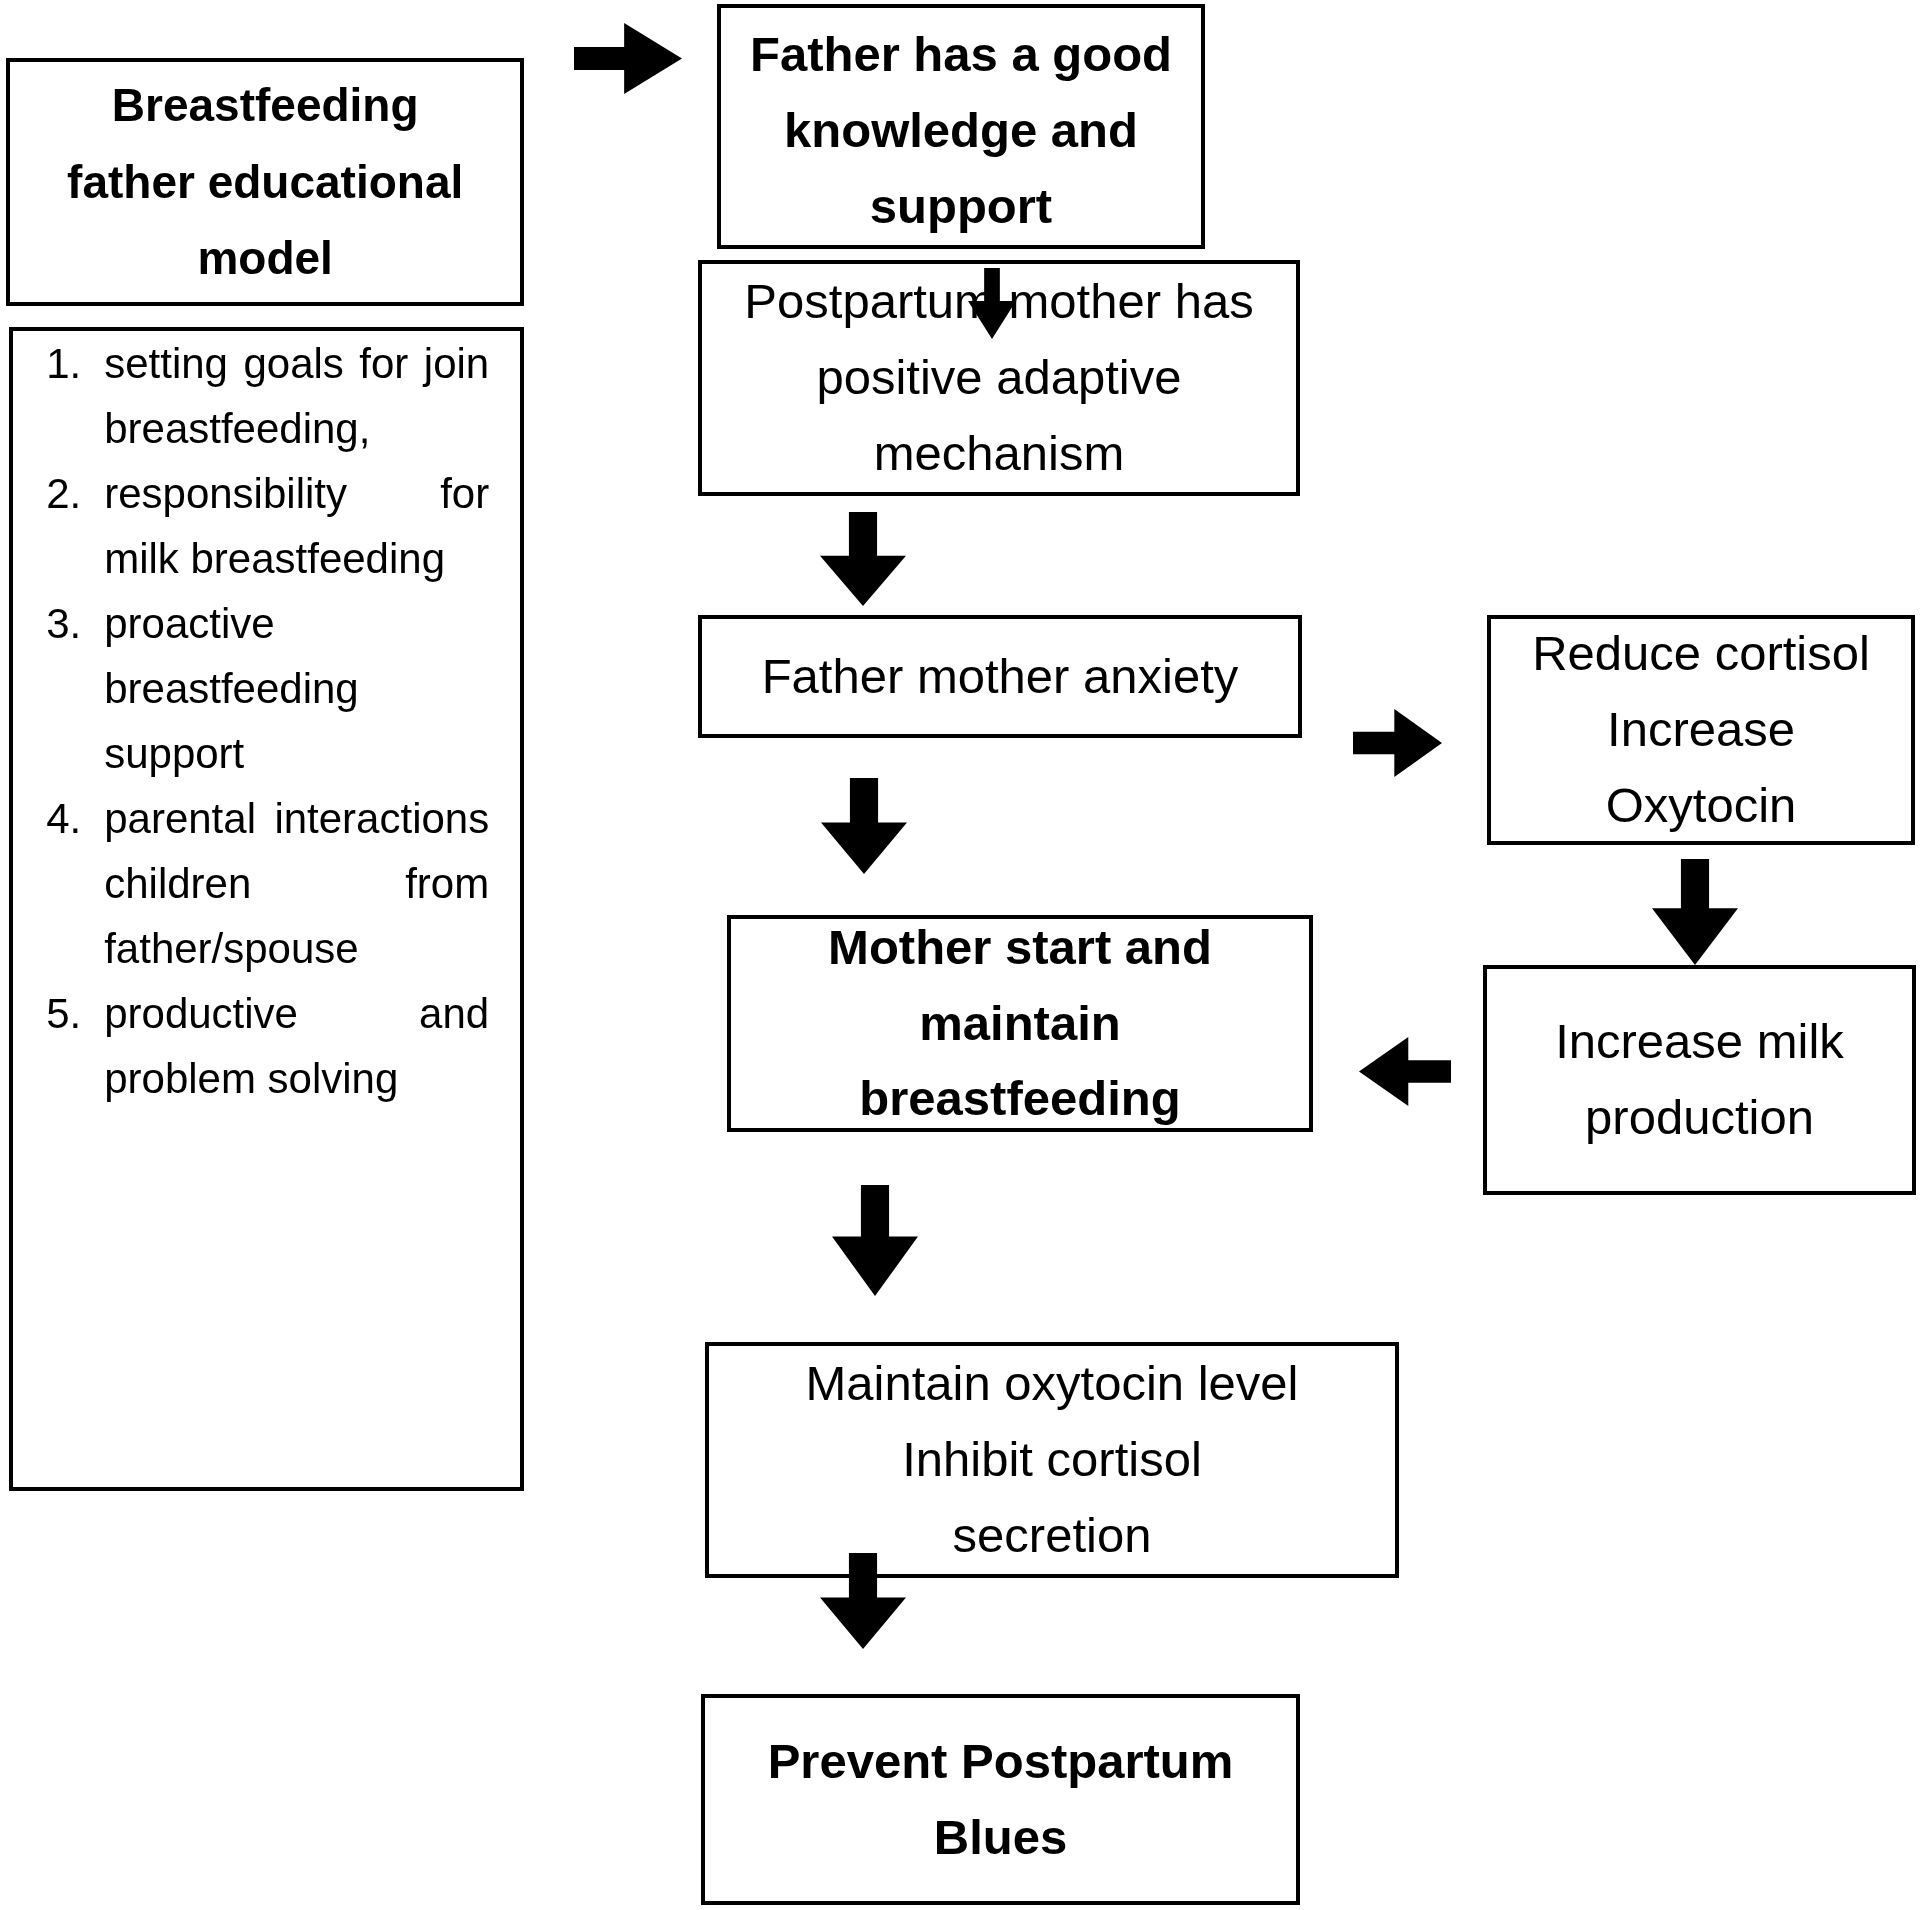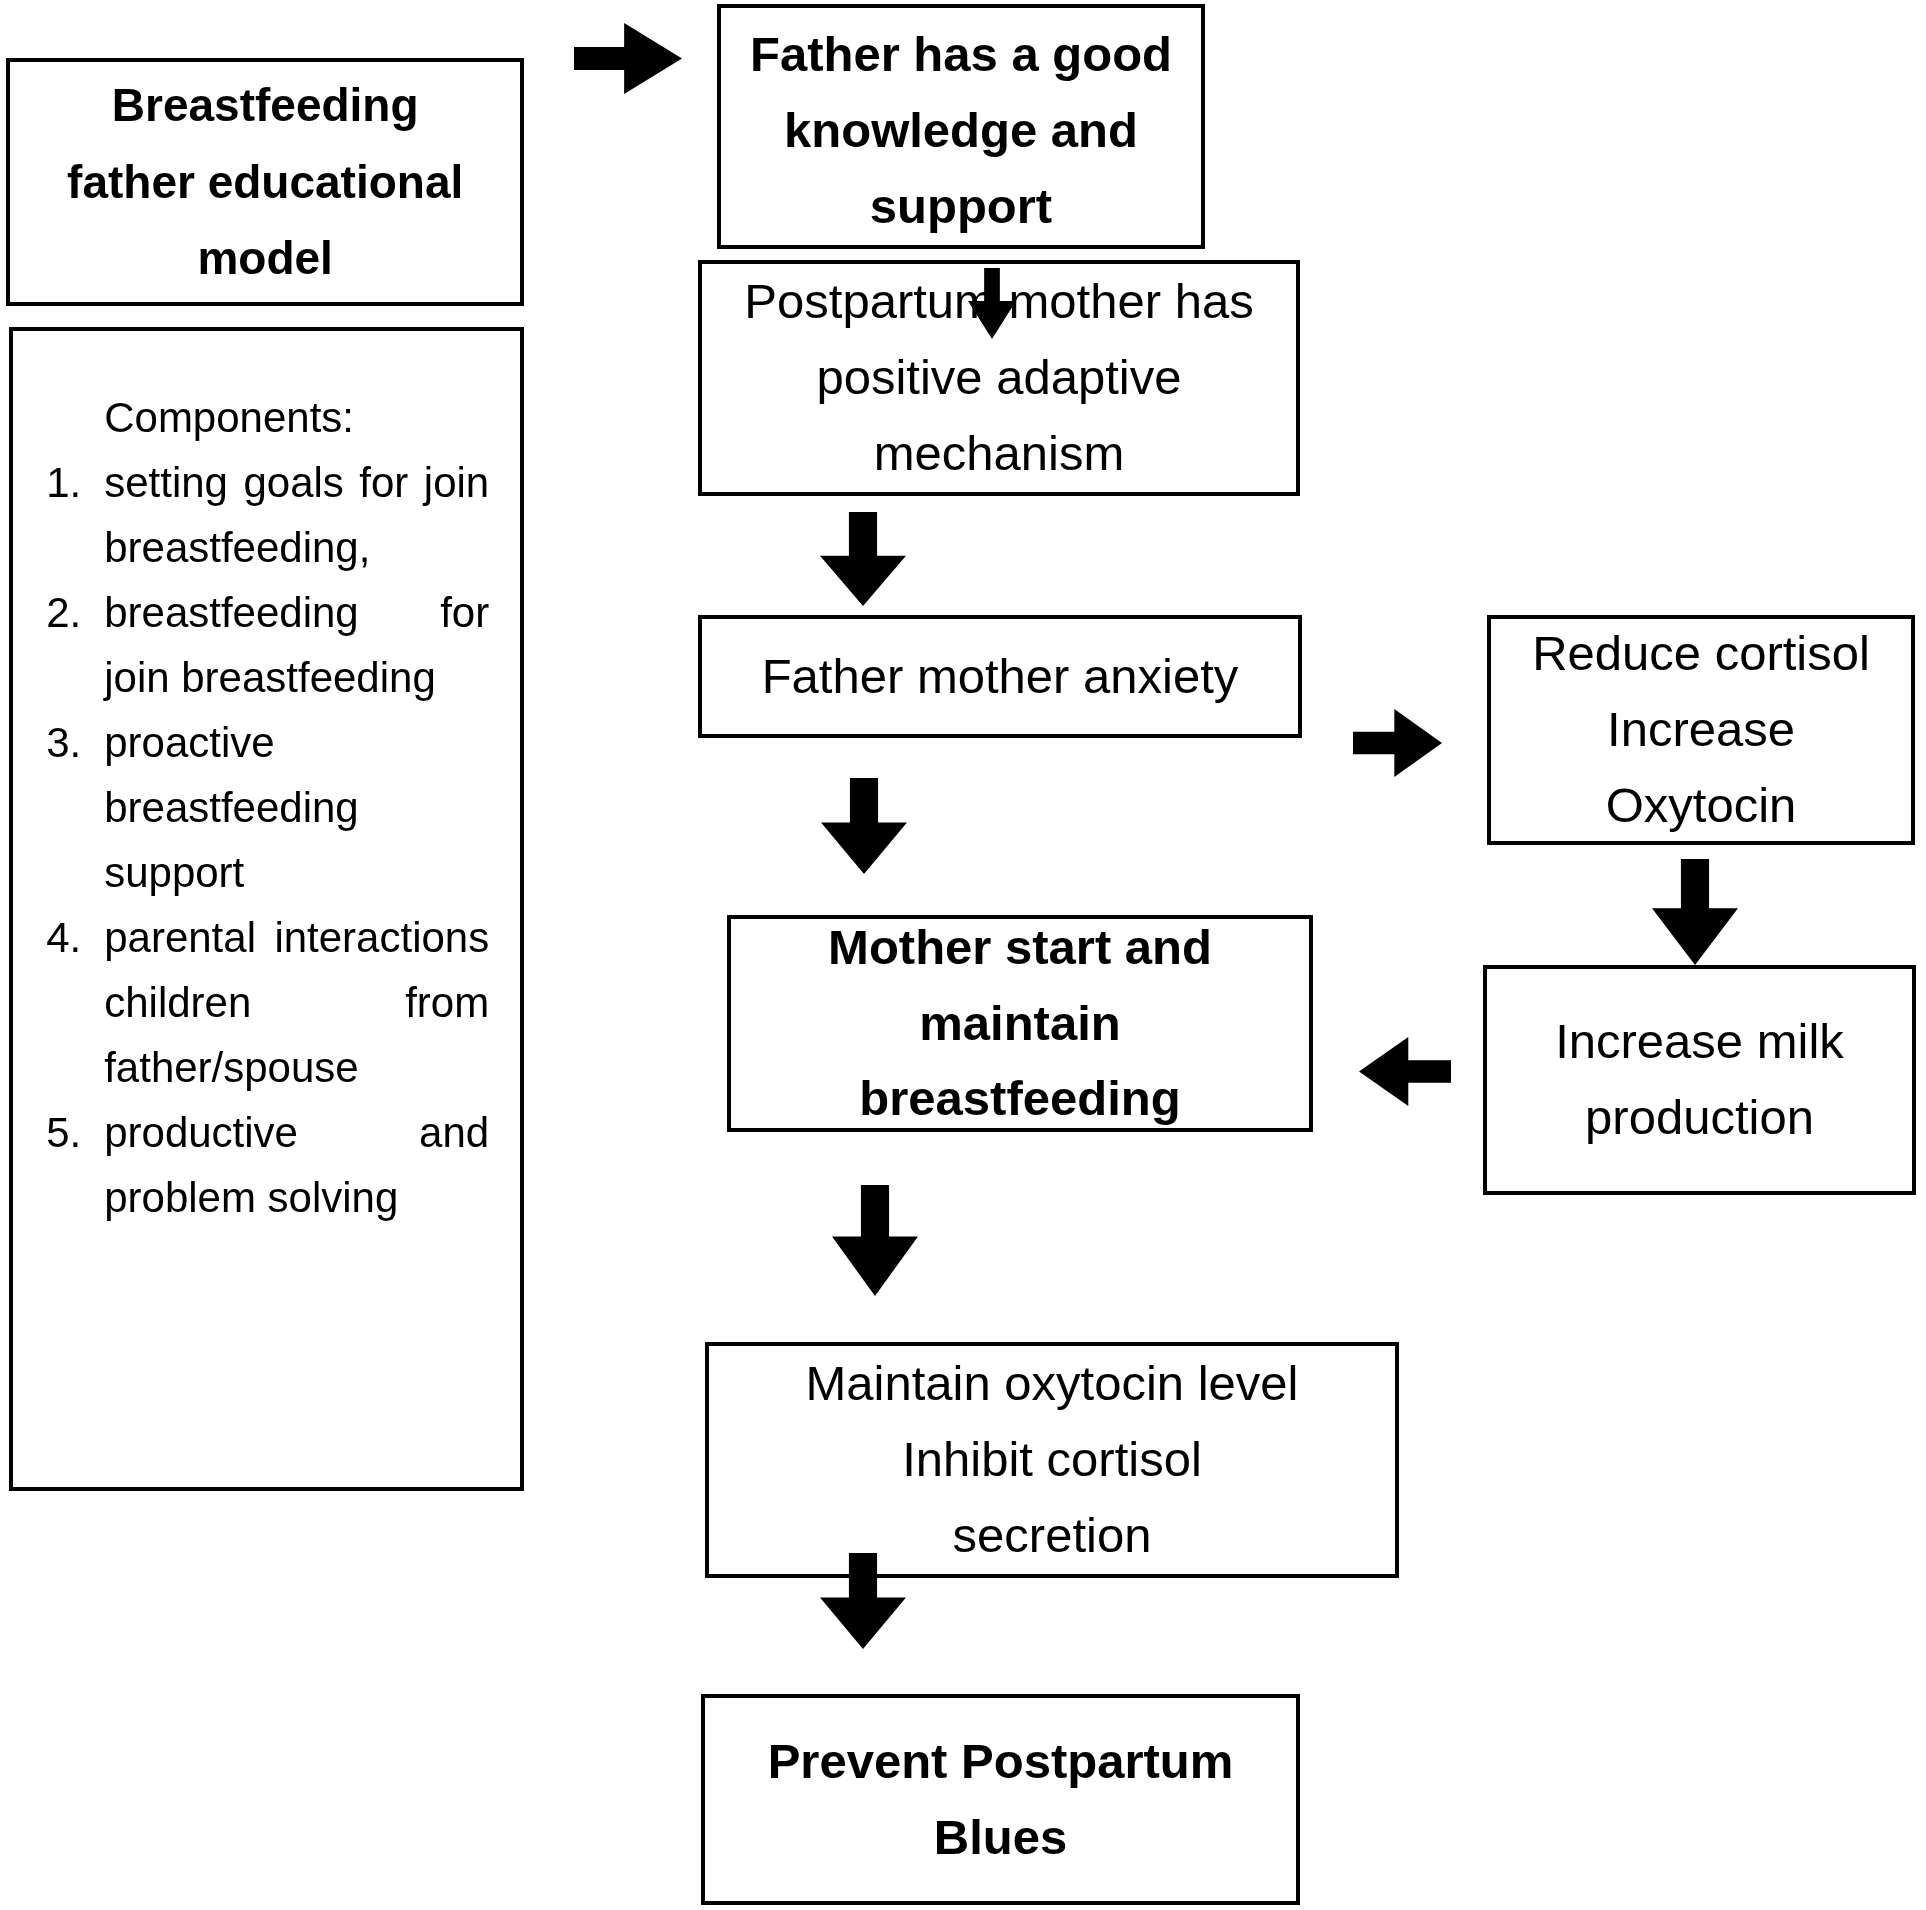--- a/index.html
+++ b/index.html
@@ -37,7 +37,6 @@
 </div>
 
 <div class="comp-box" style="left:9.2px;top:327px;width:515px;height:1164px;">
-  <div class="comp-heading">Components:</div>
   <div class="comp-item">
     <span class="comp-num">1.</span>
     <div class="comp-item-text">setting goals for join breastfeeding,</div>

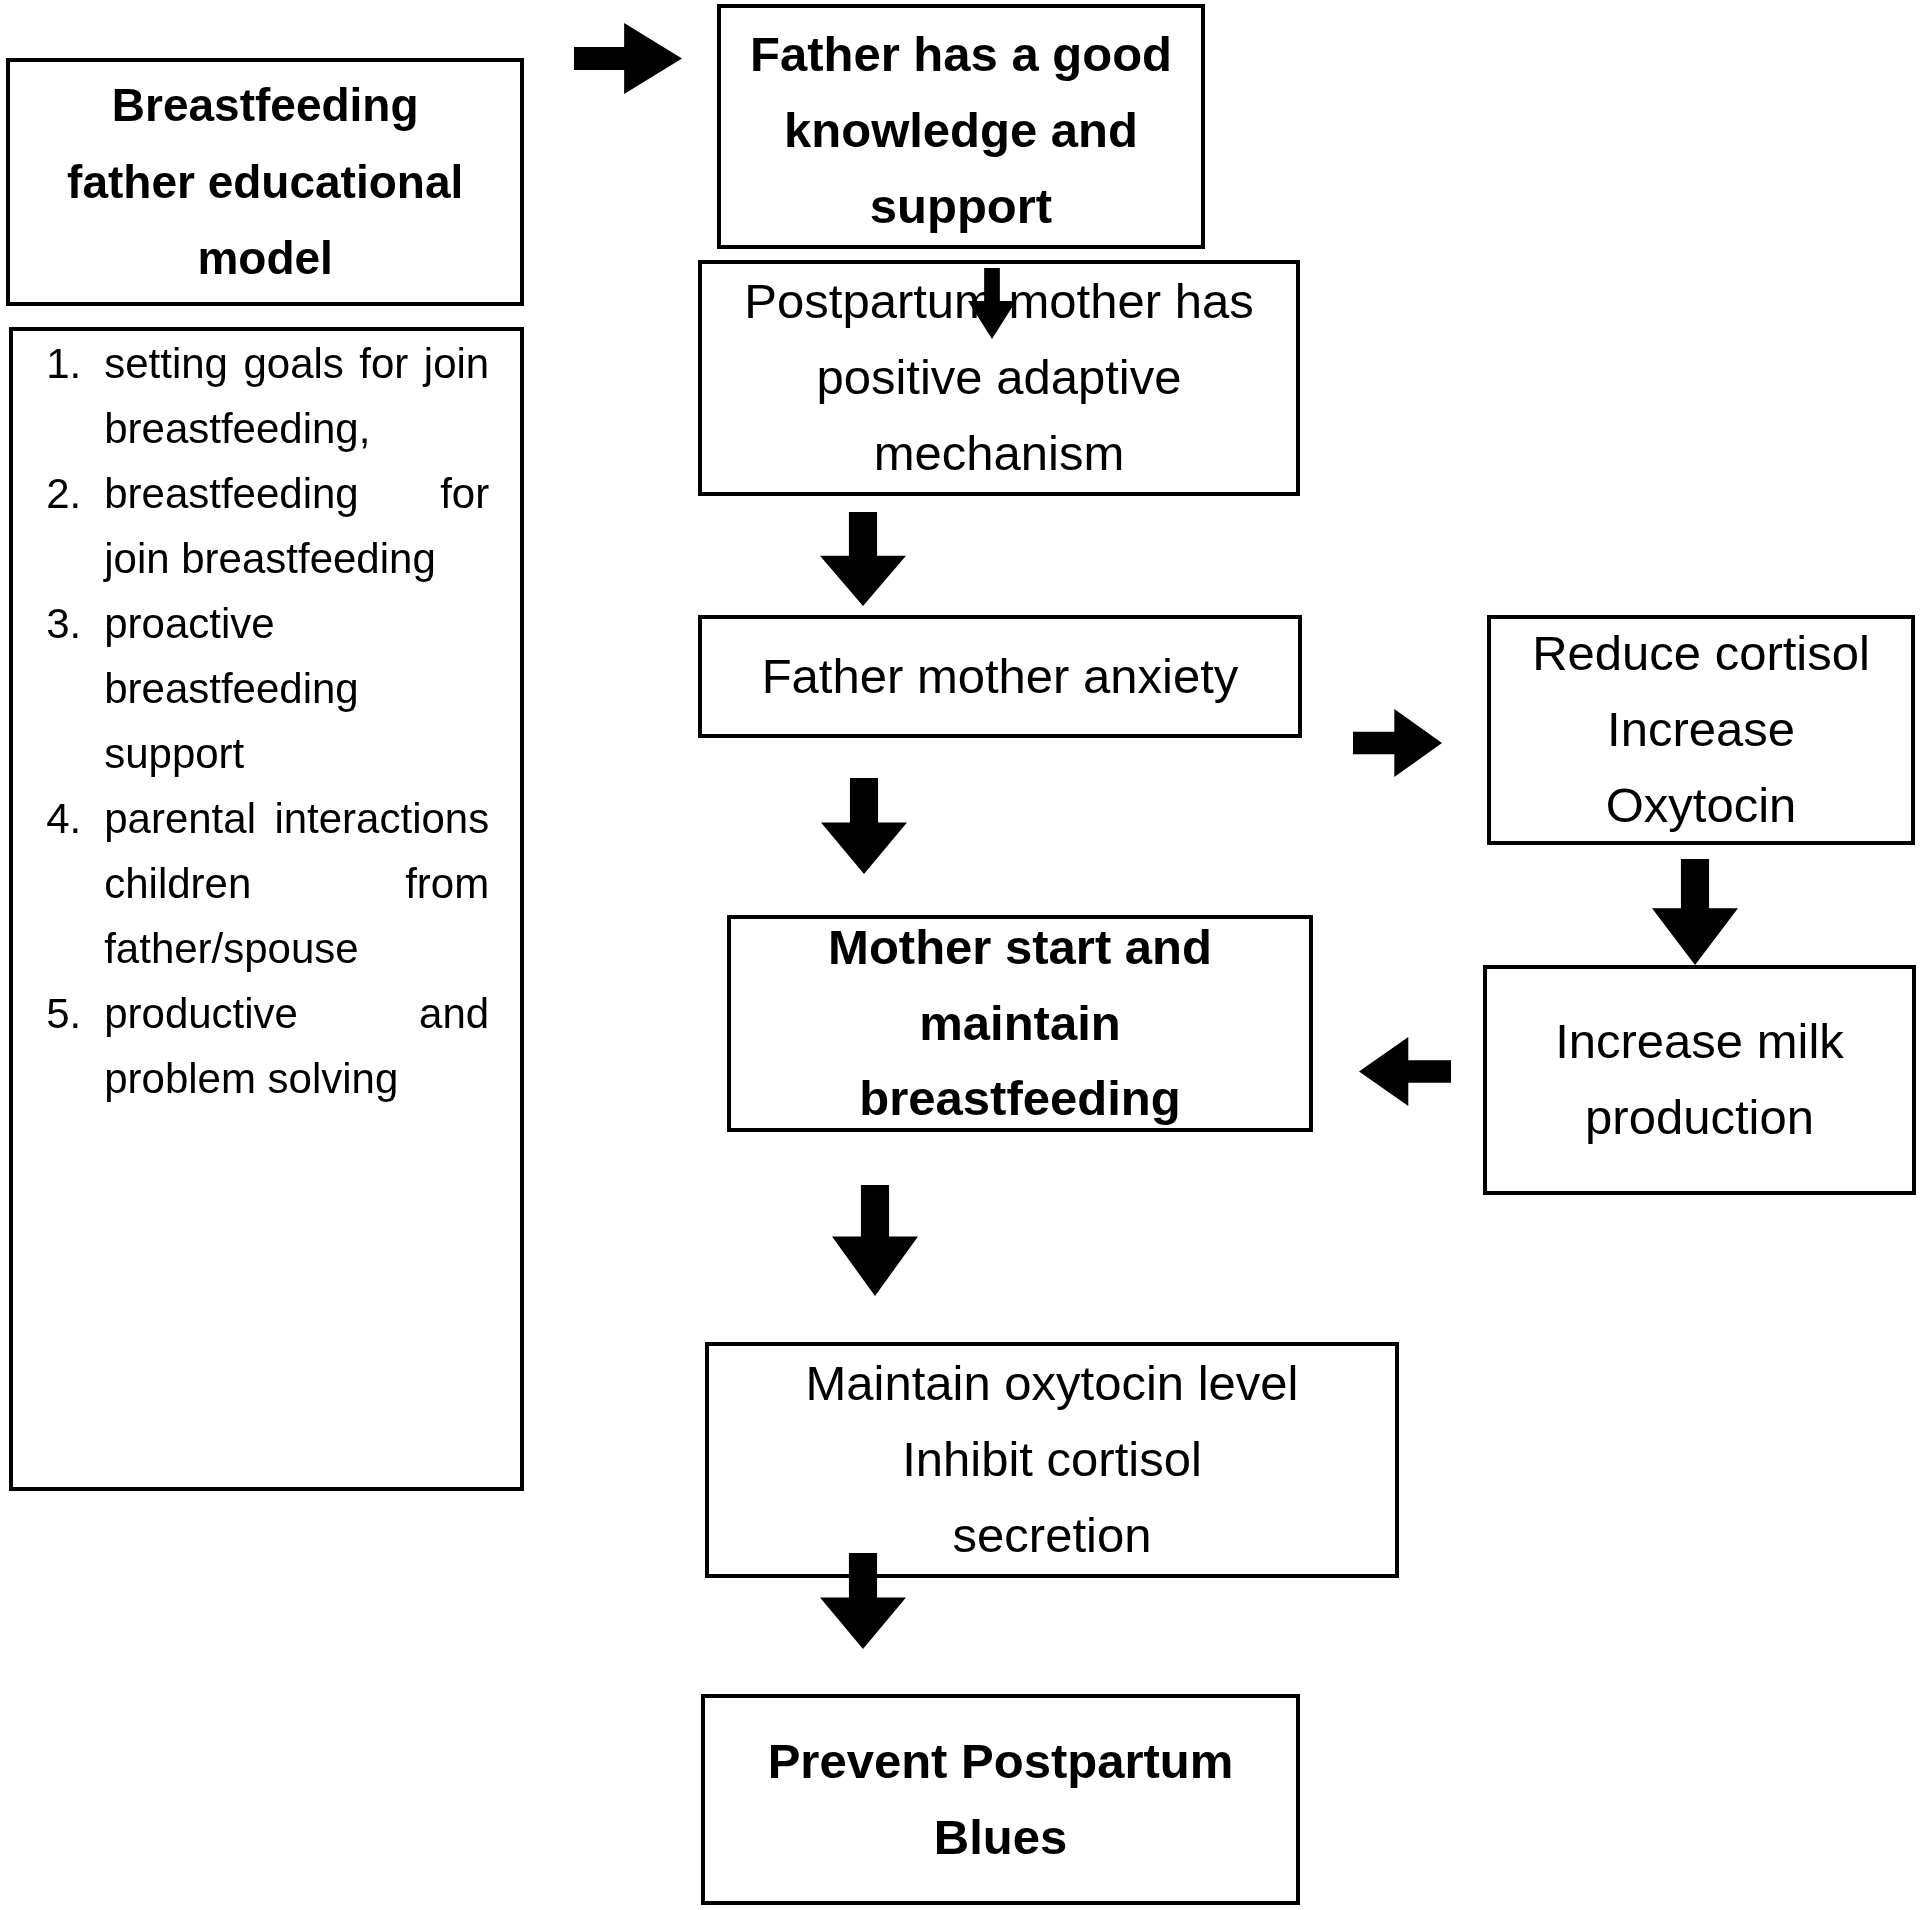--- a/index.html
+++ b/index.html
@@ -43,7 +43,7 @@
   </div>
   <div class="comp-item">
     <span class="comp-num">2.</span>
-    <div class="comp-item-text">breastfeeding for join breastfeeding</div>
+    <div class="comp-item-text">responsibility for milk breastfeeding</div>
   </div>
   <div class="comp-item">
     <span class="comp-num">3.</span>

